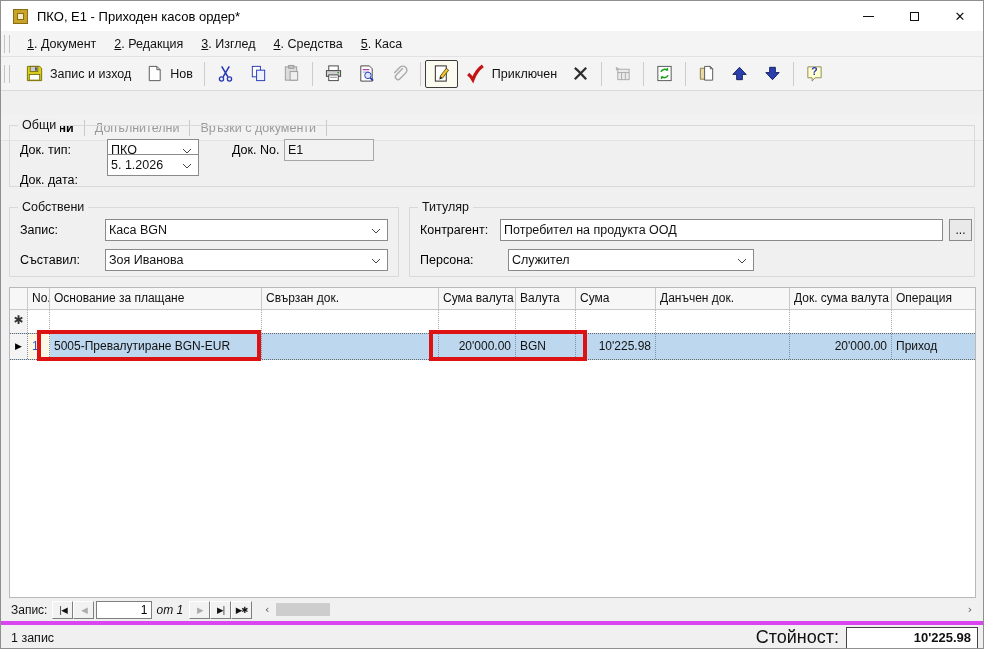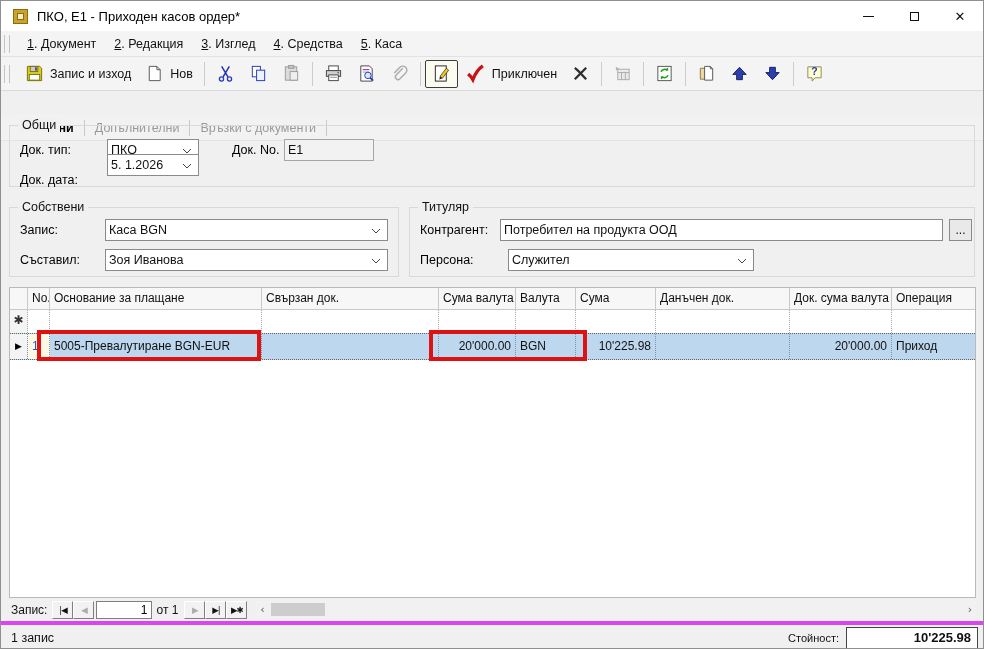--- a/index.html
+++ b/index.html
@@ -75,7 +75,7 @@
   .navbtn{width:21px;height:18px;background:#f2f2f2;border:1px solid;border-color:#ffffff #7f7f7f #7f7f7f #ffffff;box-sizing:border-box;font-size:8.5px;display:flex;align-items:center;justify-content:center;font-family:"DejaVu Sans",sans-serif;color:#111;letter-spacing:-1px;}
   .navbtn.disabled{color:#ababab;}
   .navinput{width:56px;height:18px;border:1px solid #7f7f7f;background:#fff;box-sizing:border-box;font-size:12px;text-align:right;padding:0 4px;font-family:"Liberation Sans",sans-serif;margin:0 2px;}
-  .navof{font-size:12px;margin:0 6px 0 2px;}
+  .navof{font-size:12px;margin:0 6px 0 2px;font-style:italic;}
   .hscroll{flex:1;height:17px;display:flex;align-items:center;margin:0 6px 0 8px;background:#f1f1f1;}
   .harrow{width:14px;height:17px;display:flex;align-items:center;justify-content:center;font-size:11px;color:#555;font-family:"DejaVu Sans",sans-serif;}
   .htrack{flex:1;height:17px;position:relative;}

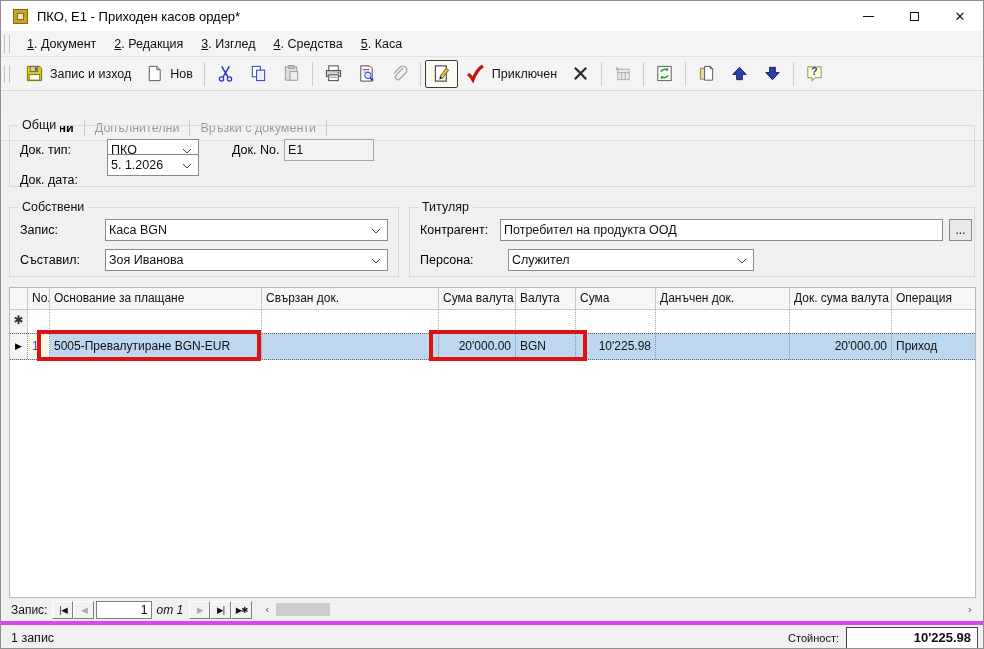--- a/index.html
+++ b/index.html
@@ -84,7 +84,7 @@
   .statusbar{position:absolute;left:0;top:620px;width:100%;height:29px;background:#f0f0f0;border-top:4px solid #d946ef;box-sizing:border-box;display:flex;align-items:center;}
   .st-left{font-size:12.5px;margin-left:10px;}
   .st-right{margin-left:auto;display:flex;align-items:center;margin-right:5px;gap:7px;}
-  .st-vlabel{font-size:11px;}
+  .st-vlabel{font-size:18px;}
   .st-vbox{width:132px;height:22px;border:1px solid #444;background:#fff;box-sizing:border-box;font-size:13px;font-weight:bold;display:flex;align-items:center;justify-content:flex-end;padding-right:6px;}
   
   .annot{position:absolute;border:4px solid var(--annotation,#dd1212);box-sizing:border-box;z-index:30;pointer-events:none;}

